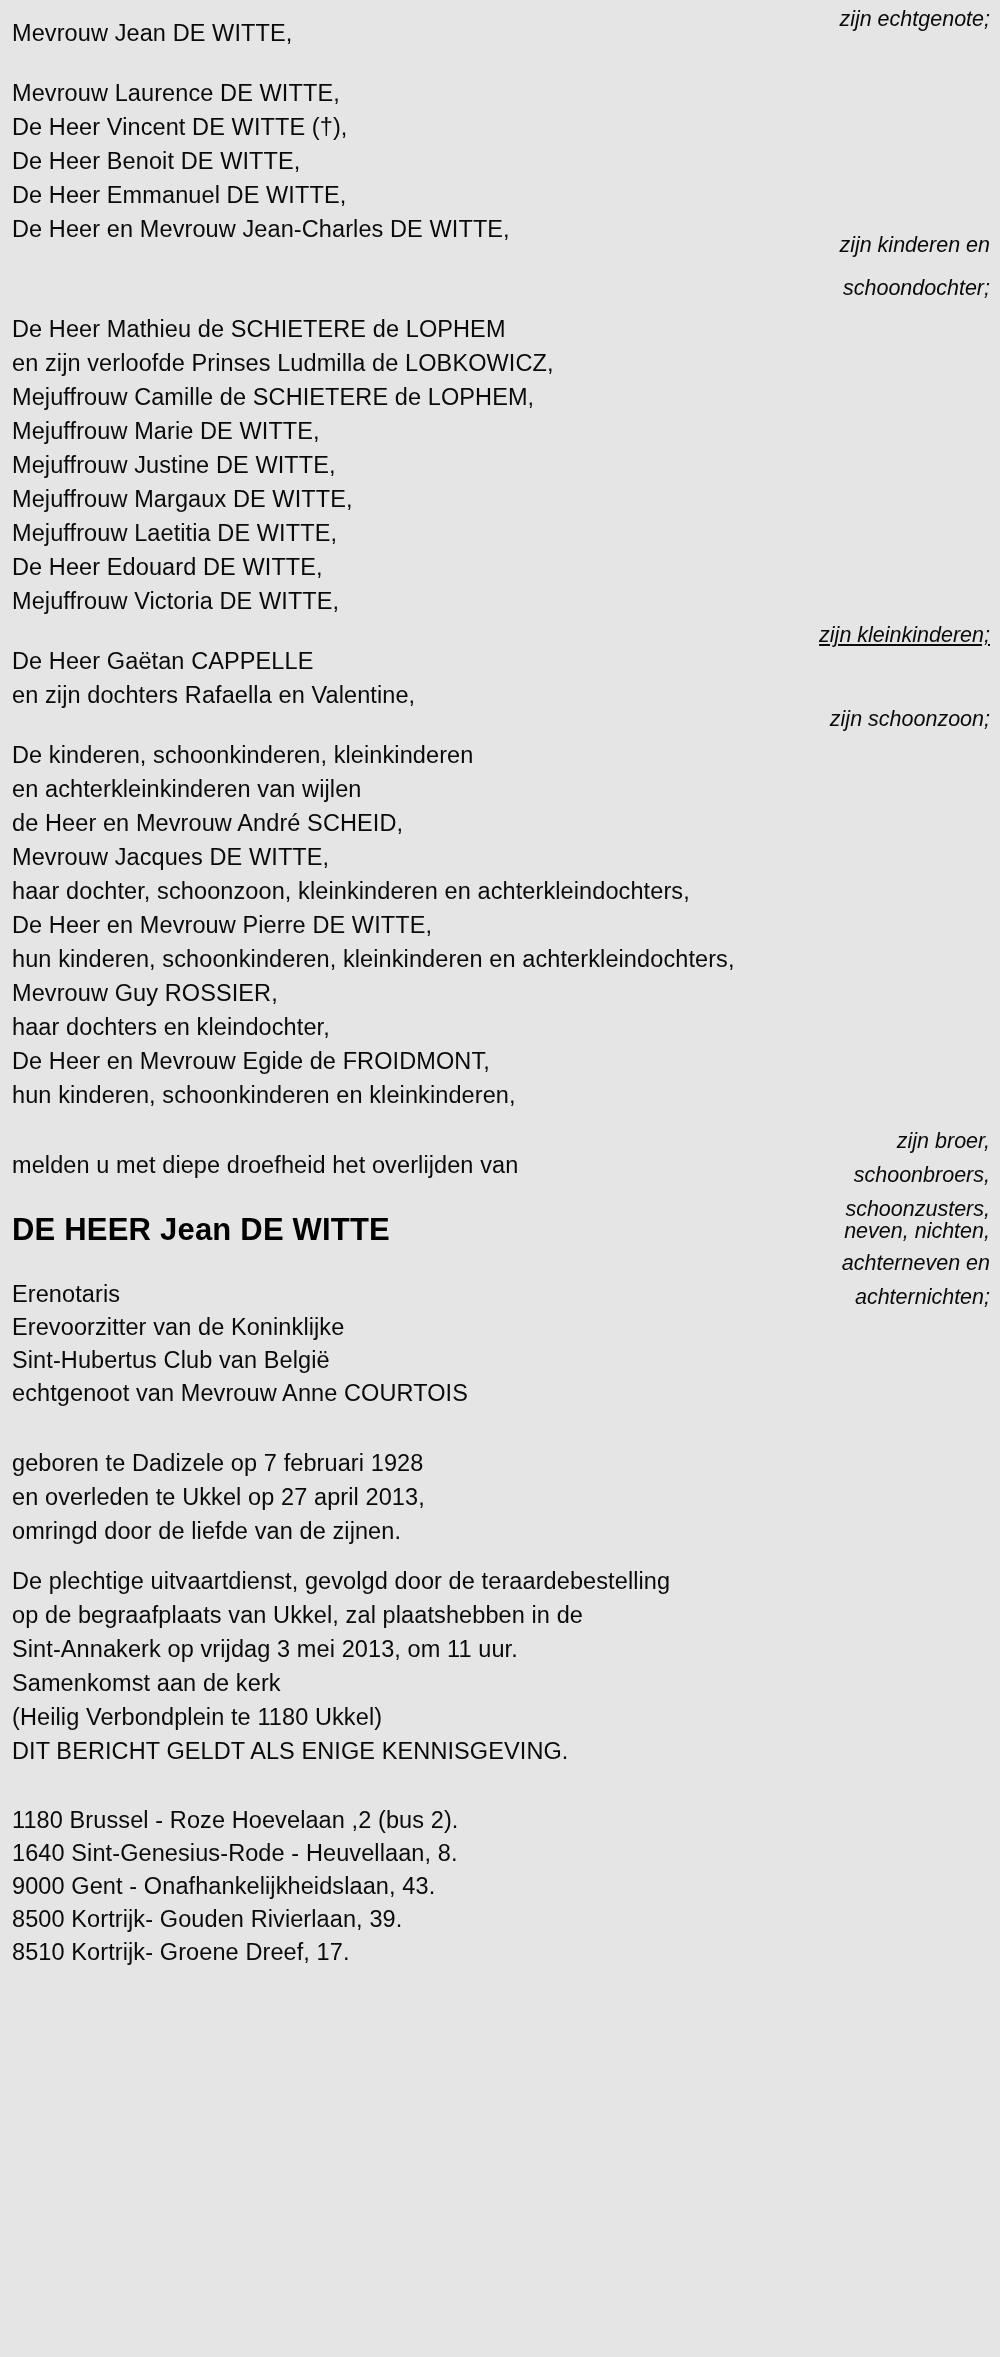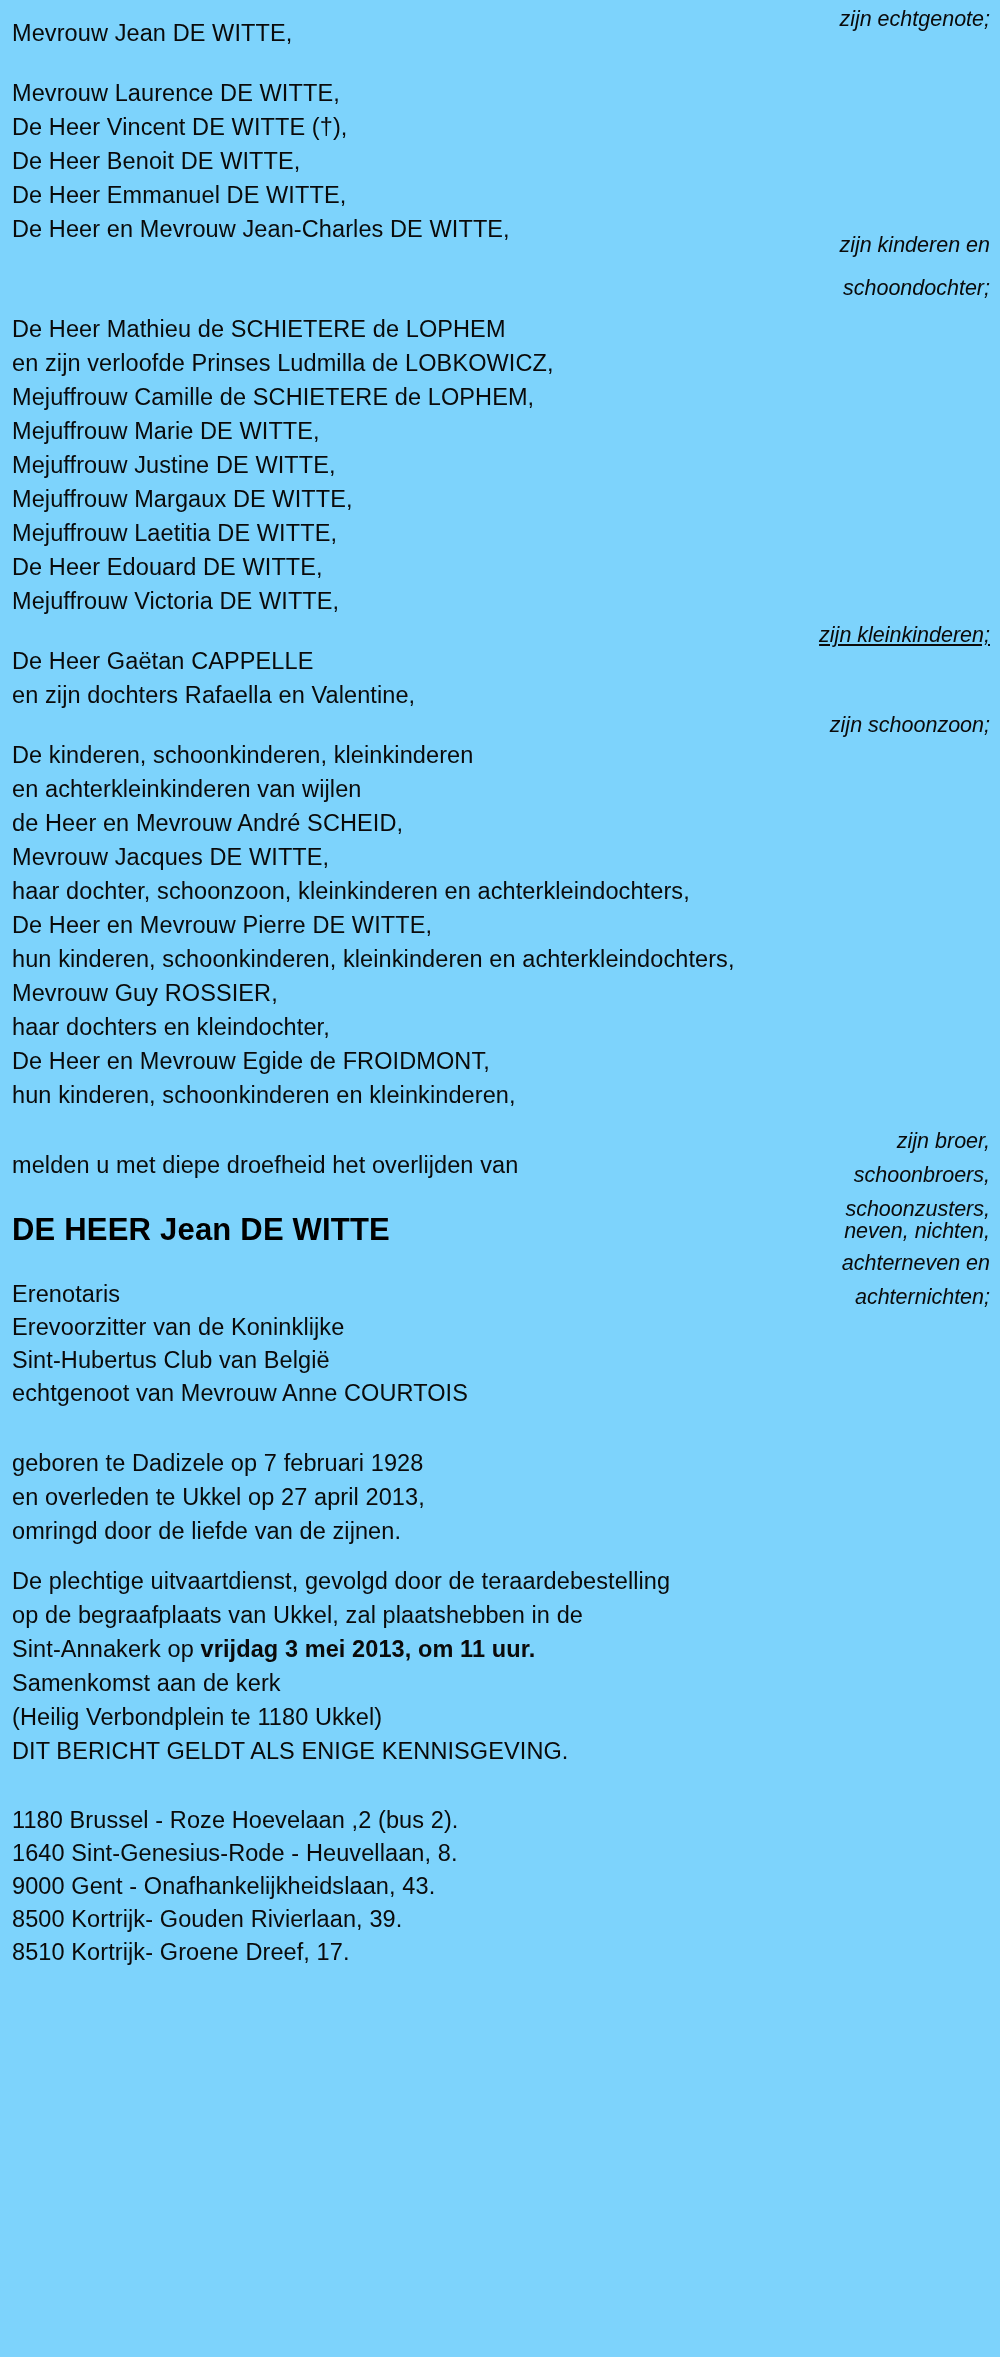--- a/index.html
+++ b/index.html
@@ -16,7 +16,7 @@
     position: relative;
     width: 1000px;
     height: 2357px;
-    background: #7dd3fc;
+    background: #e5e5e5;
     overflow: hidden;
     box-sizing: border-box;
     padding: 0;

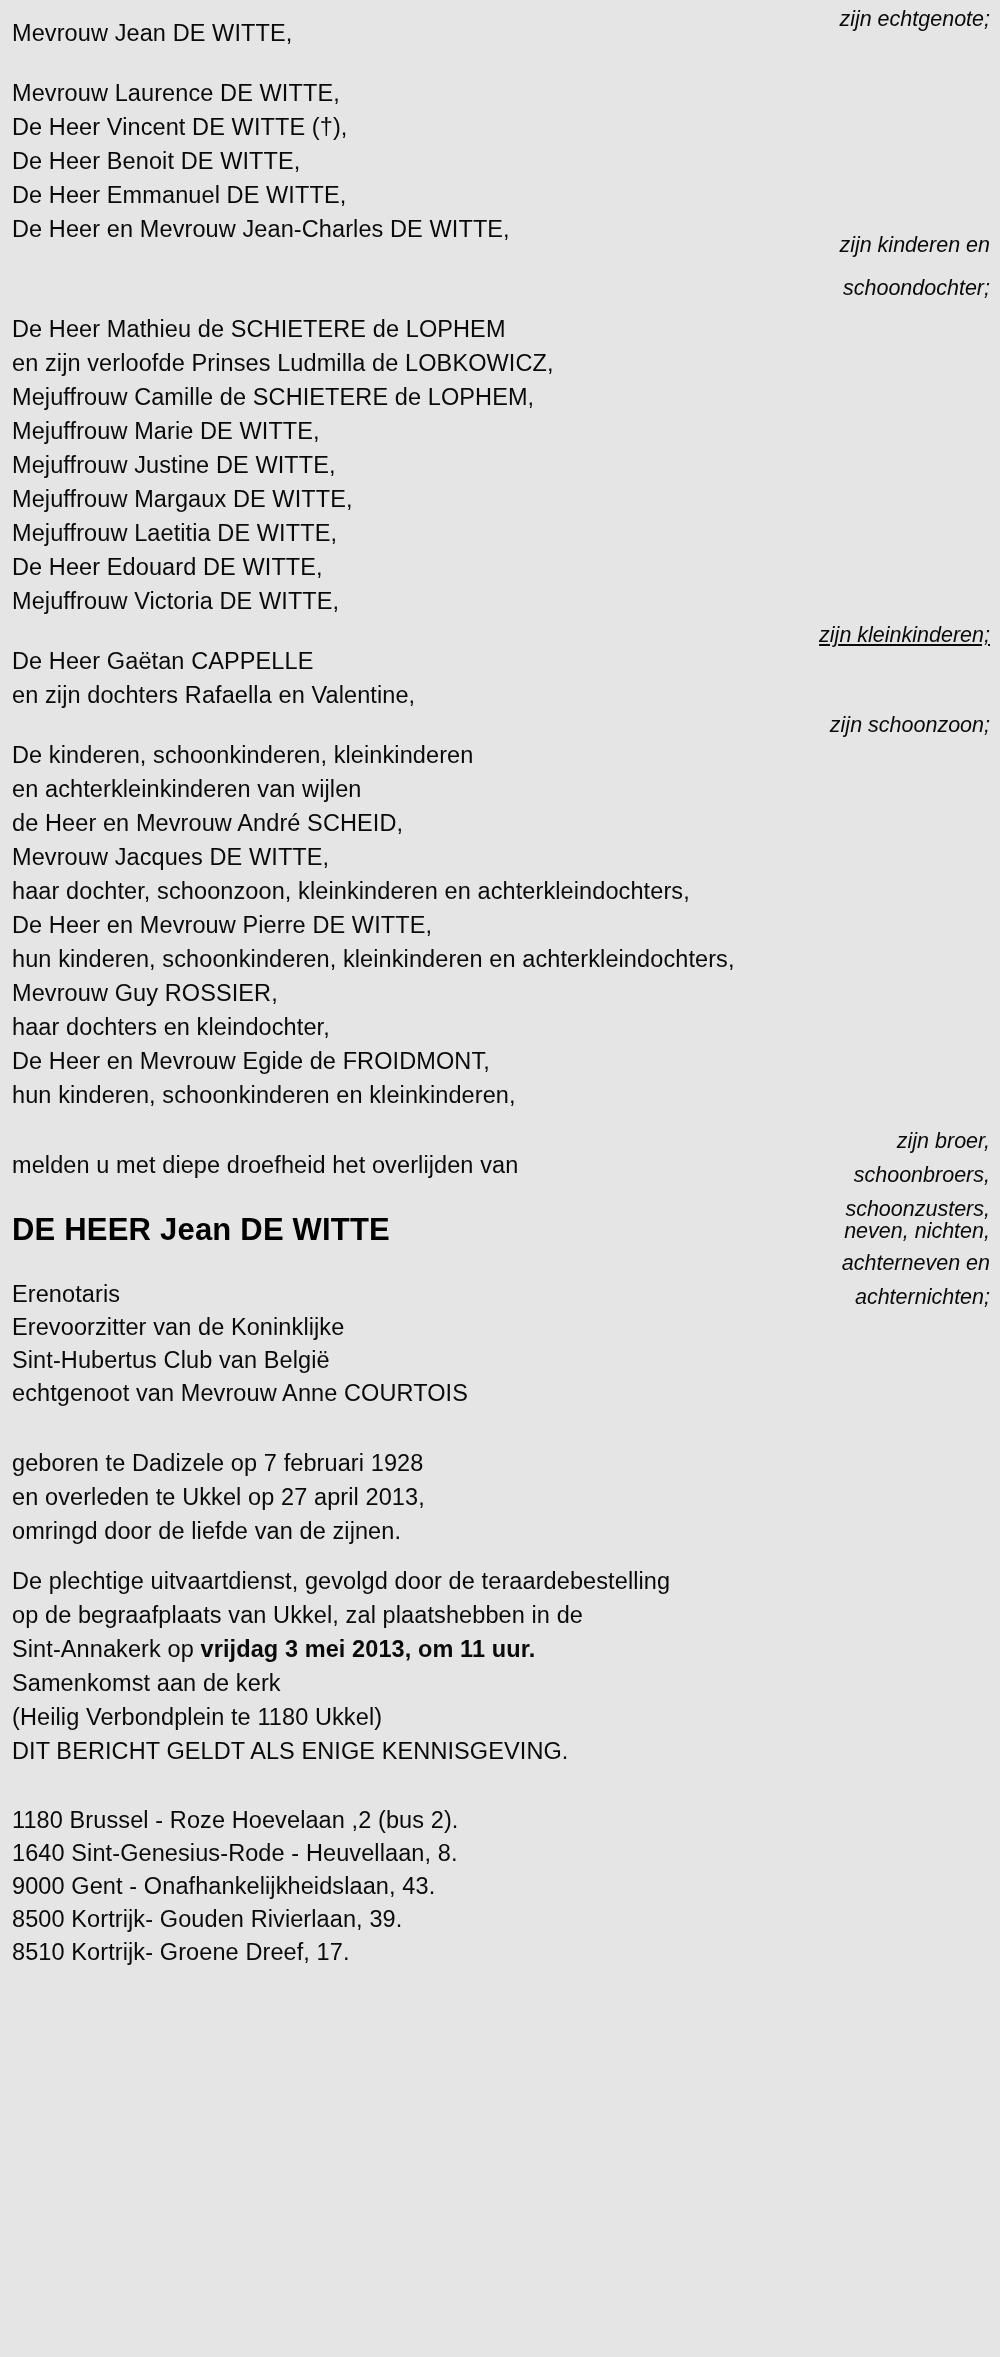--- a/index.html
+++ b/index.html
@@ -116,7 +116,7 @@
     <div class="block">
       <div class="line">De Heer Gaëtan CAPPELLE</div>
       <div class="line">en zijn dochters Rafaella en Valentine,</div>
-      <div class="rel" style="top:64px;">zijn schoonzoon;</div>
+      <div class="rel" style="top:58px;">zijn schoonzoon;</div>
     </div>
 
     <div class="gap-md"></div>

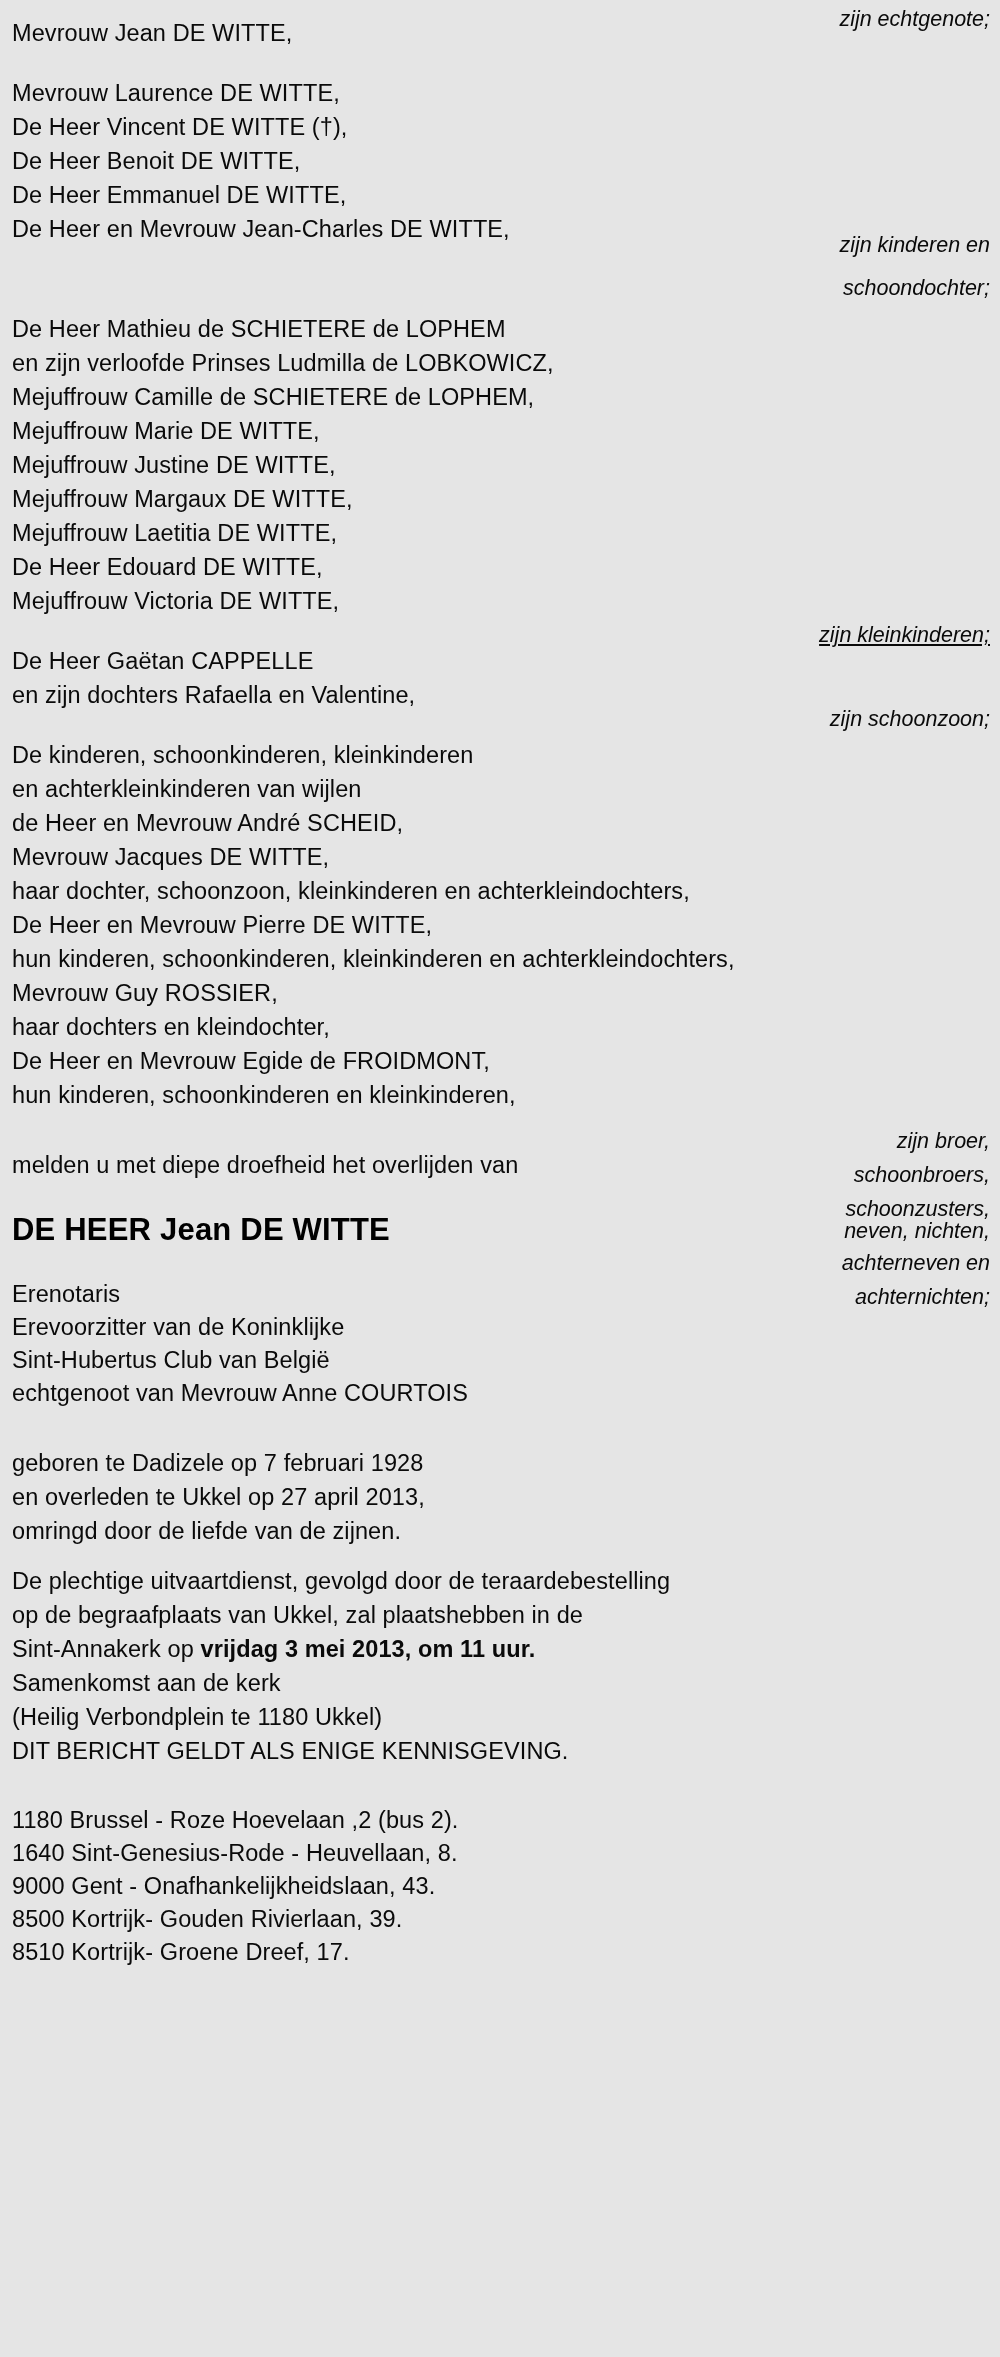--- a/index.html
+++ b/index.html
@@ -66,7 +66,7 @@
     white-space: pre;
     color: #000;
   }
-  .b { font-weight: bold; }
+  .b { font-weight: normal; }
 
   .block { position: relative; }
   .addr .line { line-height: 33px; min-height: 33px; }

